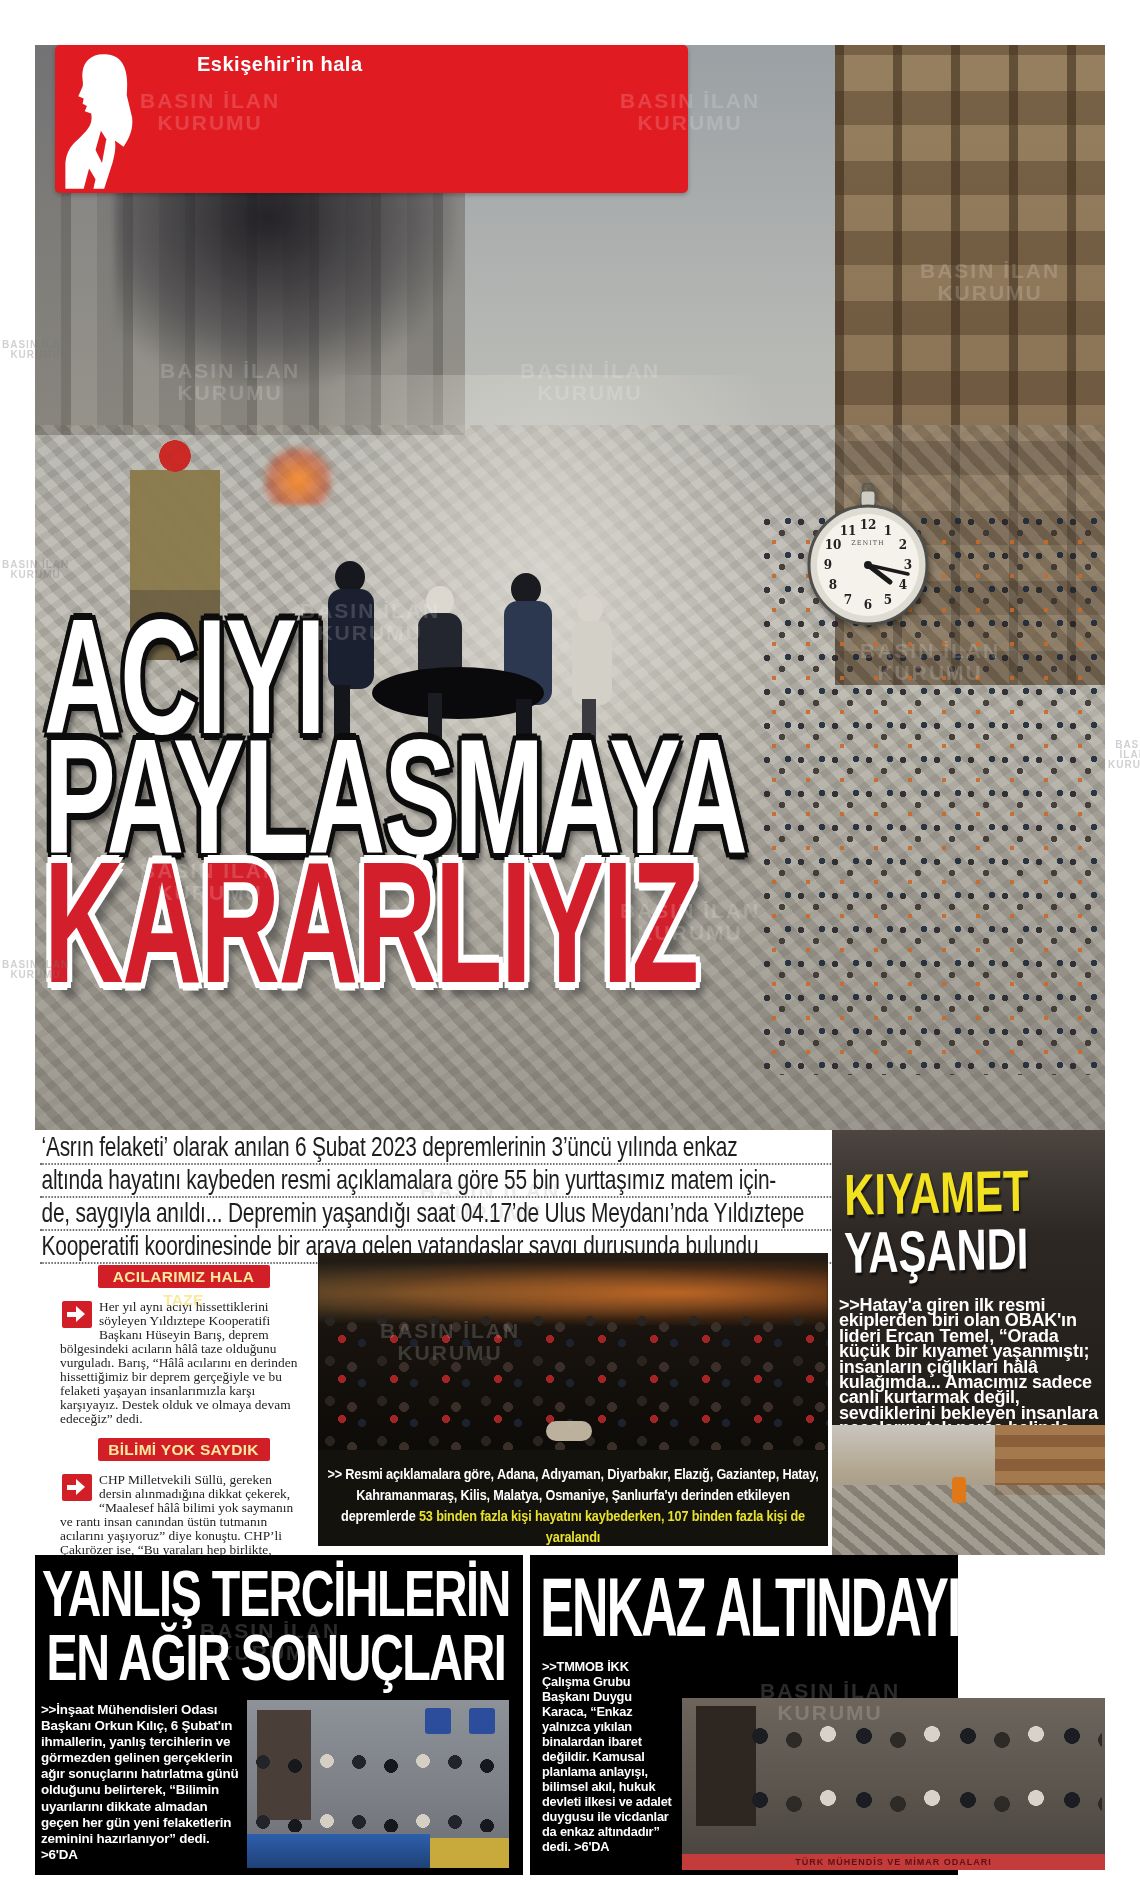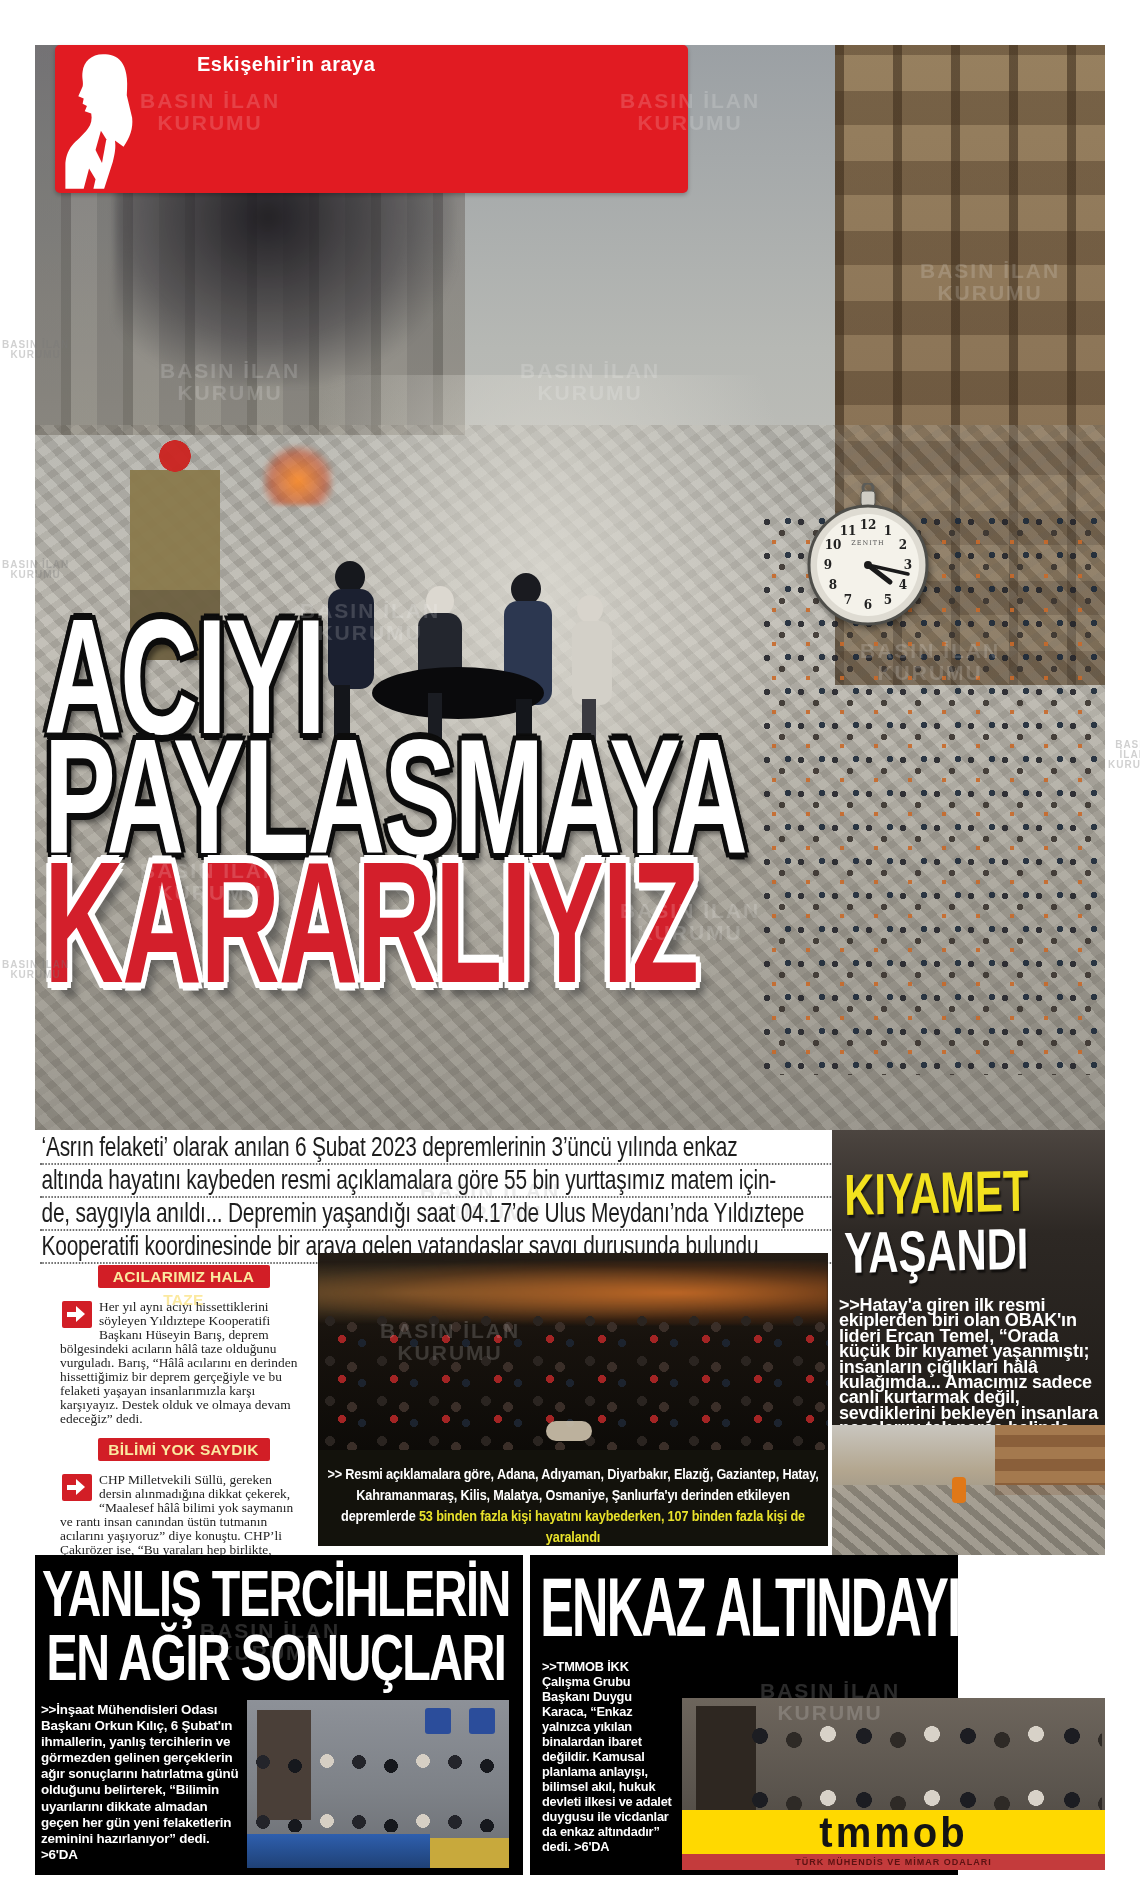--- a/index.html
+++ b/index.html
@@ -218,7 +218,7 @@
       <path fill="#fff" d="M36 3c-11 0-18 7-19 16-1 6 1 10 0 14l-4 9 5 2-1 5 4 2-2 5 6 2c1 5 0 10-3 14-5 7-11 11-15 16-4 5-6 12-6 18v22h17l5-19 6 10-2 9h10l8-25c2-8 3-14 2-20l8 6c6-9 9-17 8-27l-5-21C61 9 49 3 36 3z"></path>
       <path fill="#e11b22" d="M34 74l5 8-4 22-6-12z"></path>
     </svg>
-    <div id="mast-tagline" class="abs">Eskişehir'in araya</div>
+    <div id="mast-tagline" class="abs">Eskişehir'in hala</div>
   </div>
 
   <div id="hl1" class="bigline abs">ACIYI</div>

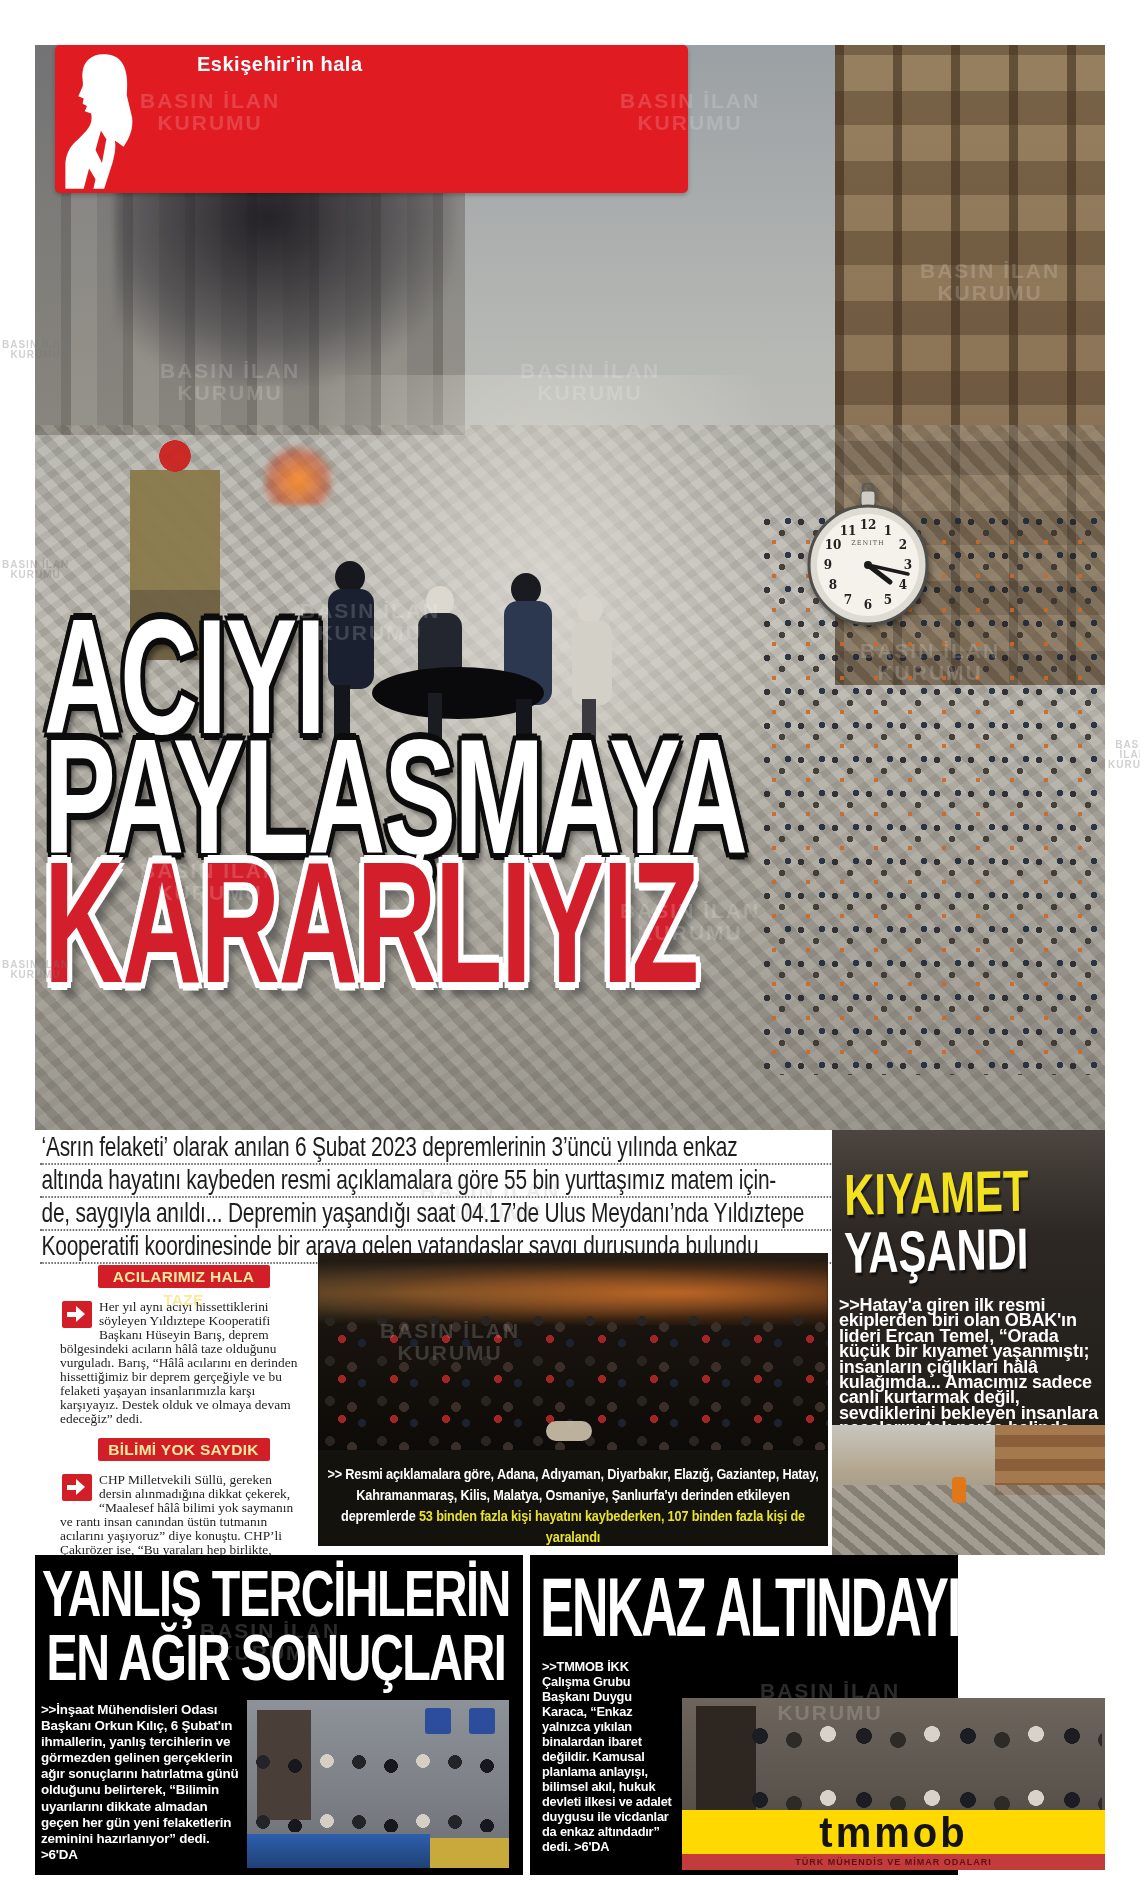--- a/index.html
+++ b/index.html
@@ -289,9 +289,6 @@
       <div id="br-photo" class="abs">
         <div class="brp-door abs"></div>
         <div class="brp-people abs"></div>
-        <div id="tmmob-banner" class="abs">
-          <span>tmmob</span>
-        </div>
         <div id="red-strip" class="abs">
           <span>TÜRK MÜHENDİS VE MİMAR ODALARI</span>
         </div>

